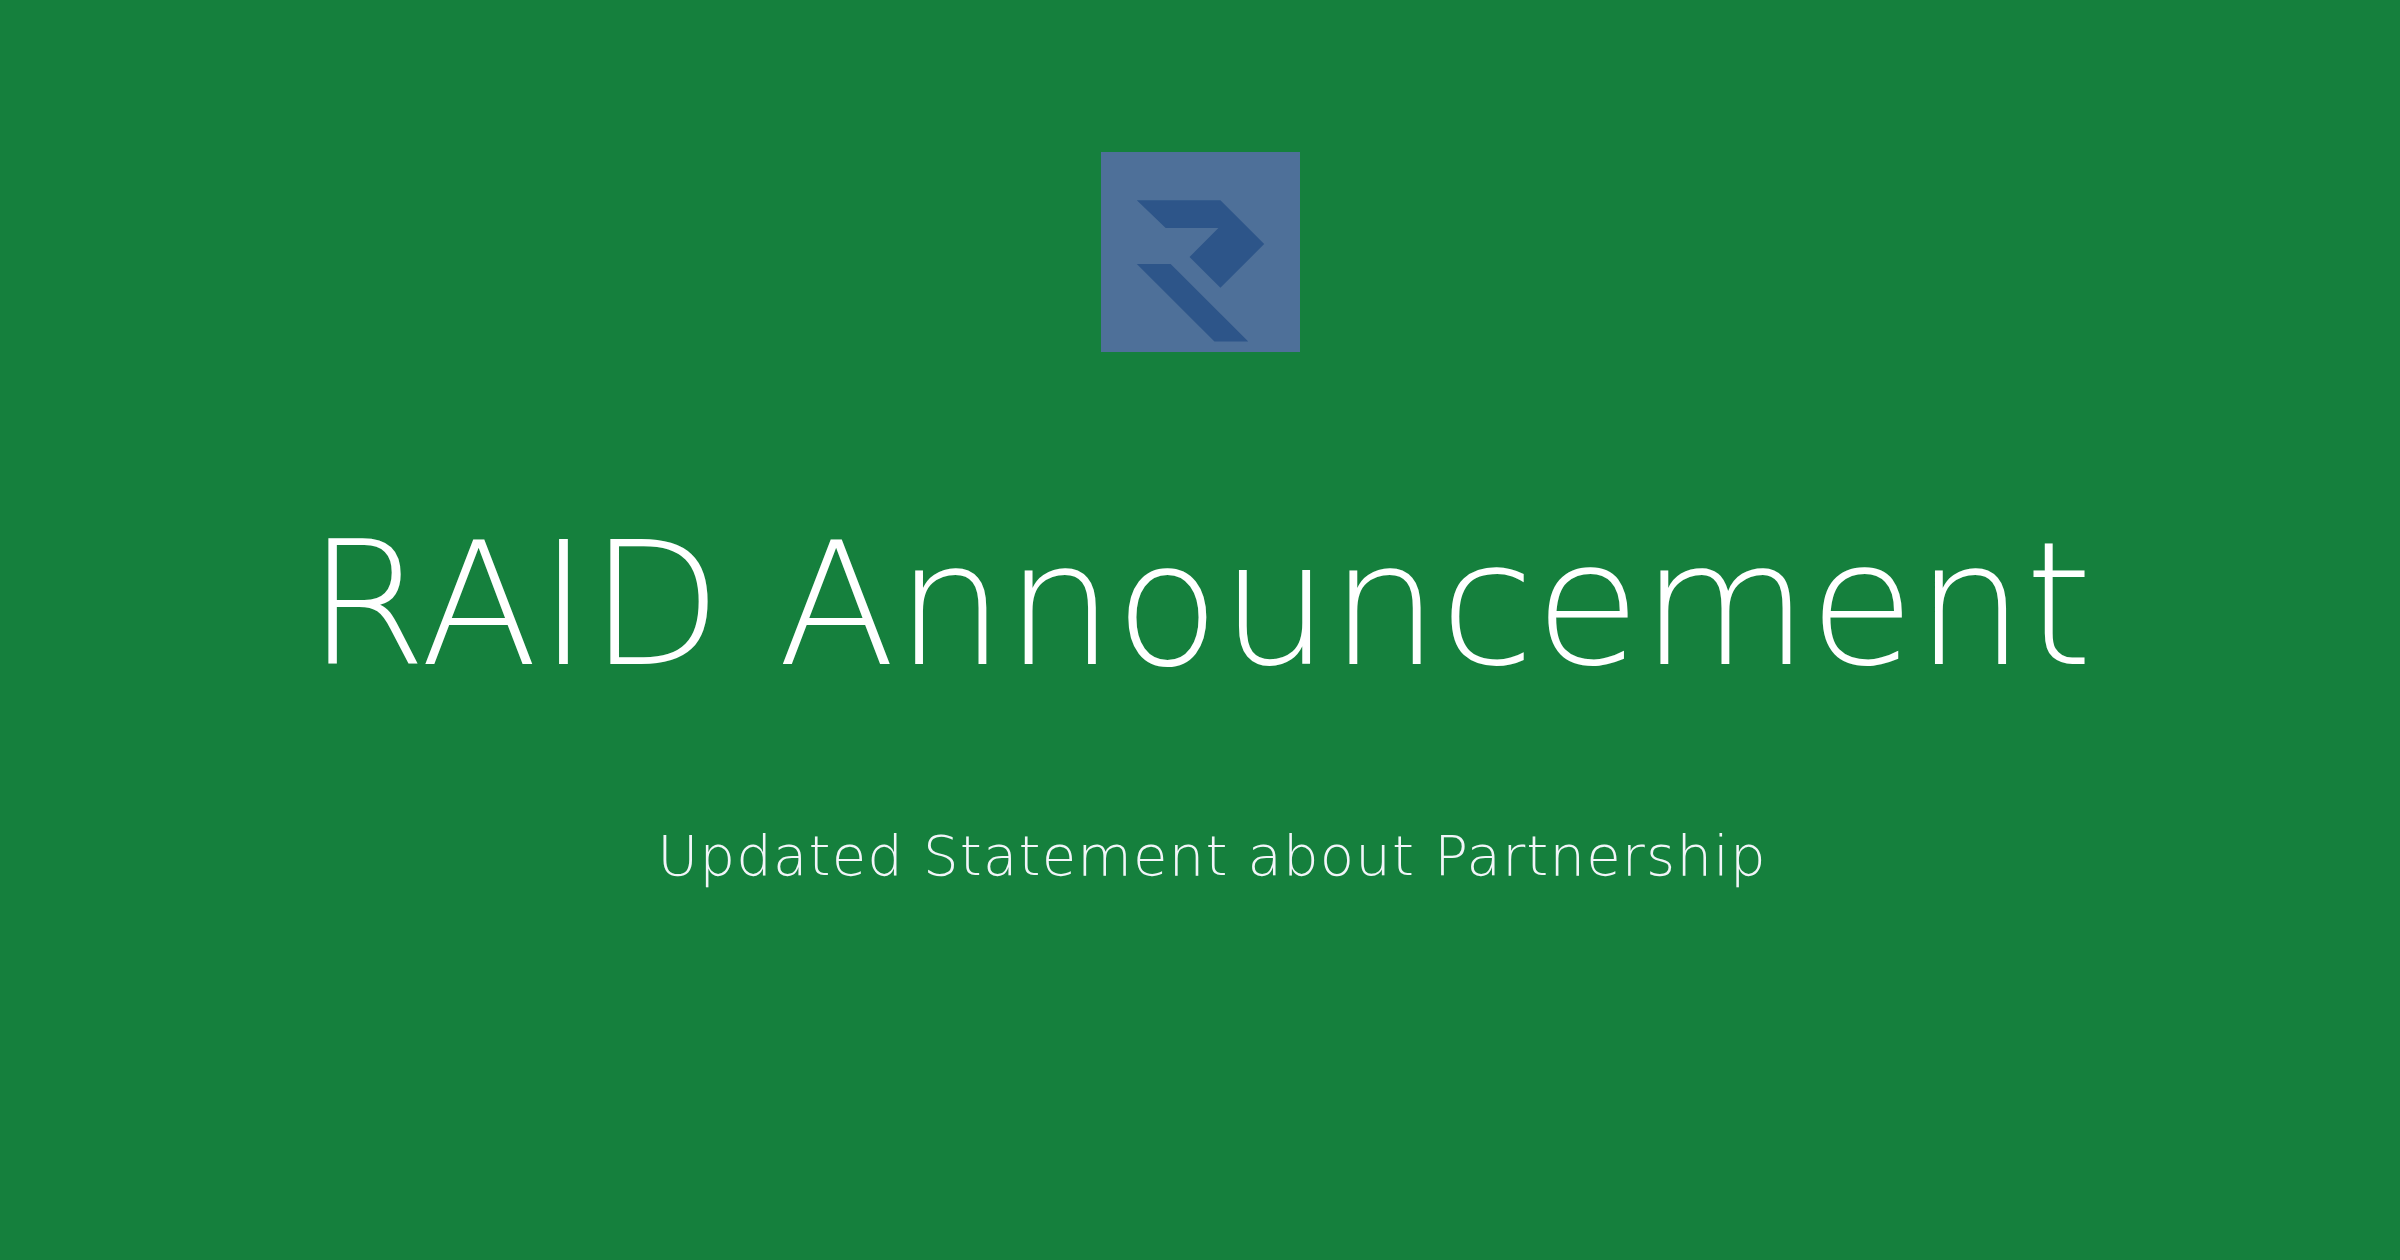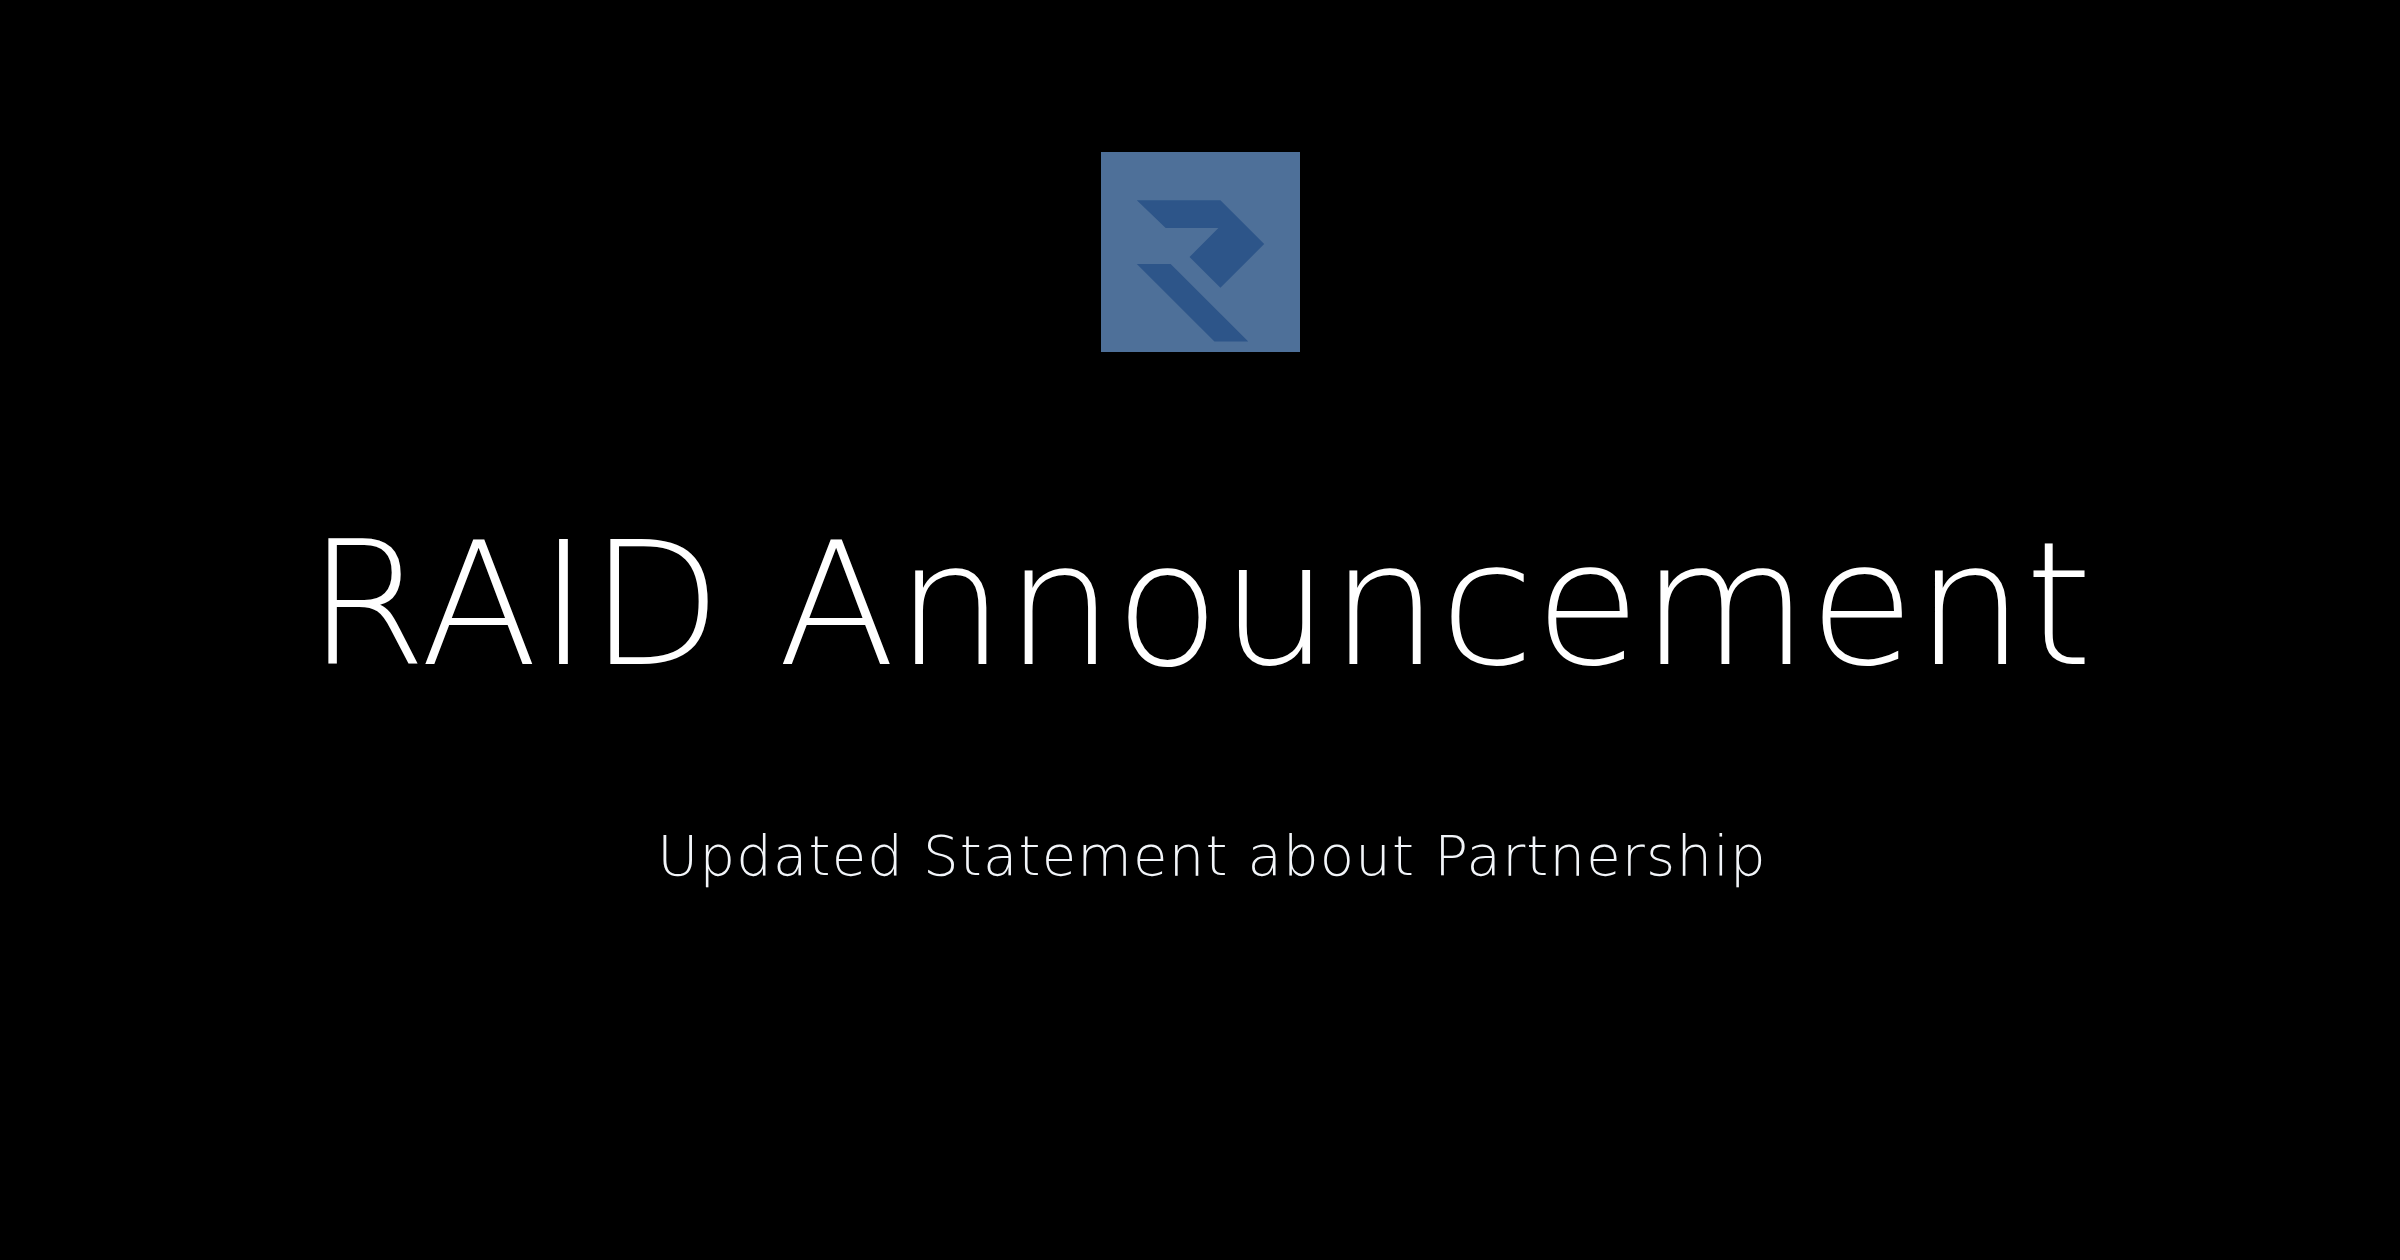--- a/index.html
+++ b/index.html
@@ -18,7 +18,7 @@
     position: relative;
     width: 2400px;
     height: 1260px;
-    background: #000000;
+    background: #15803d;
     display: flex;
     flex-direction: column;
     align-items: center;

